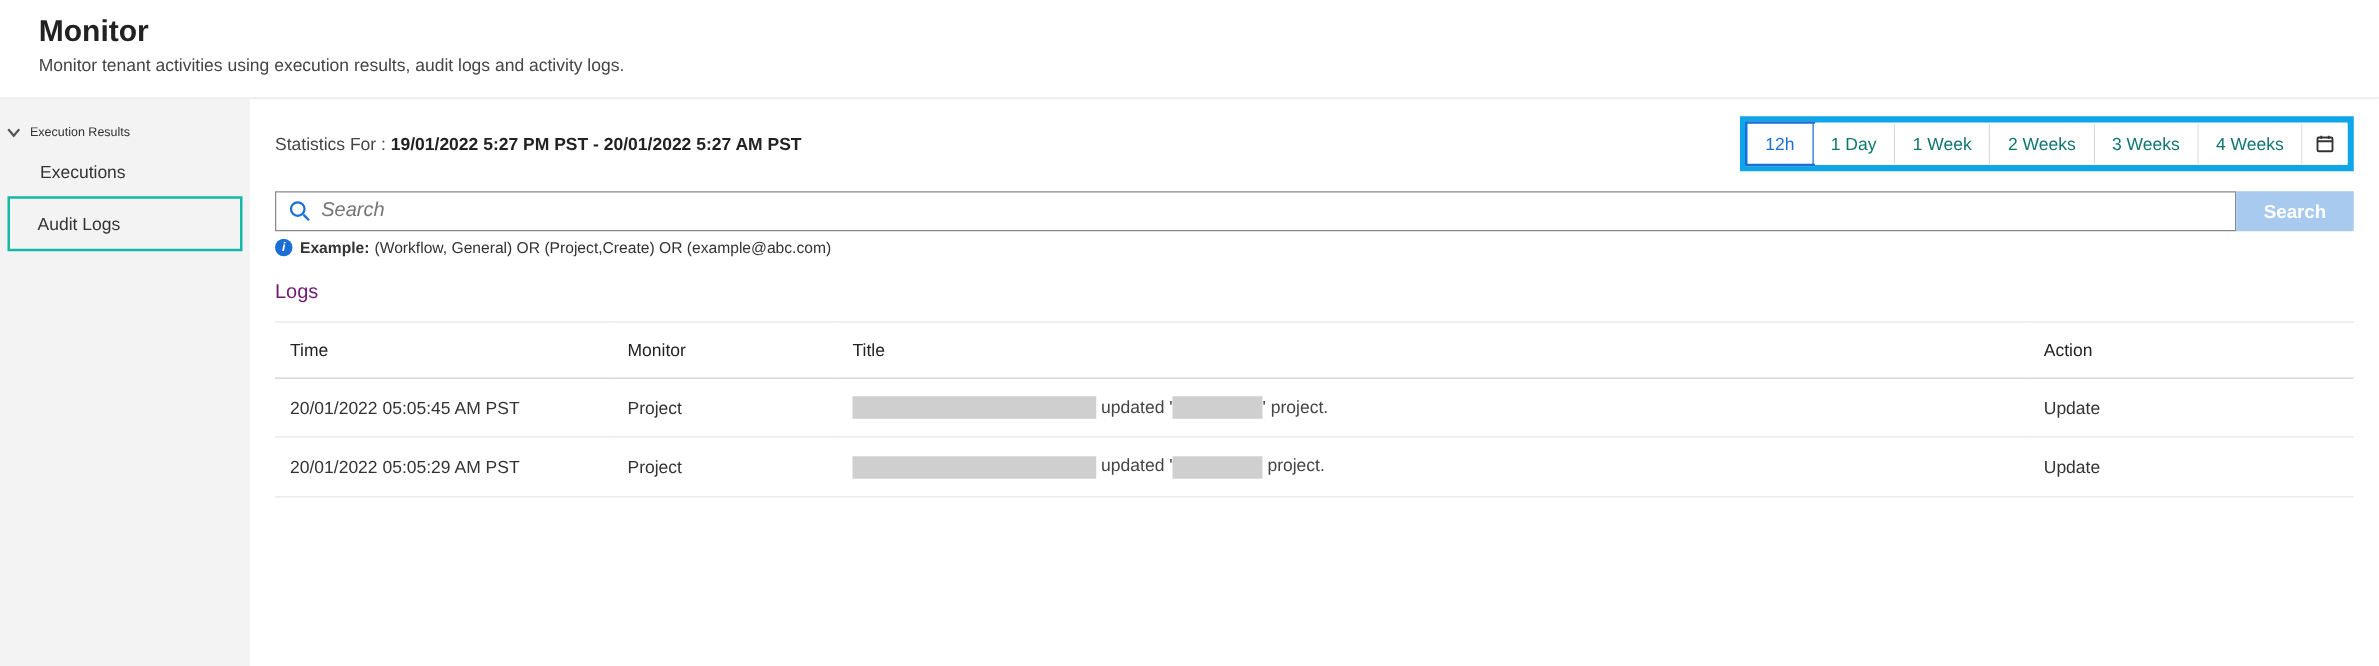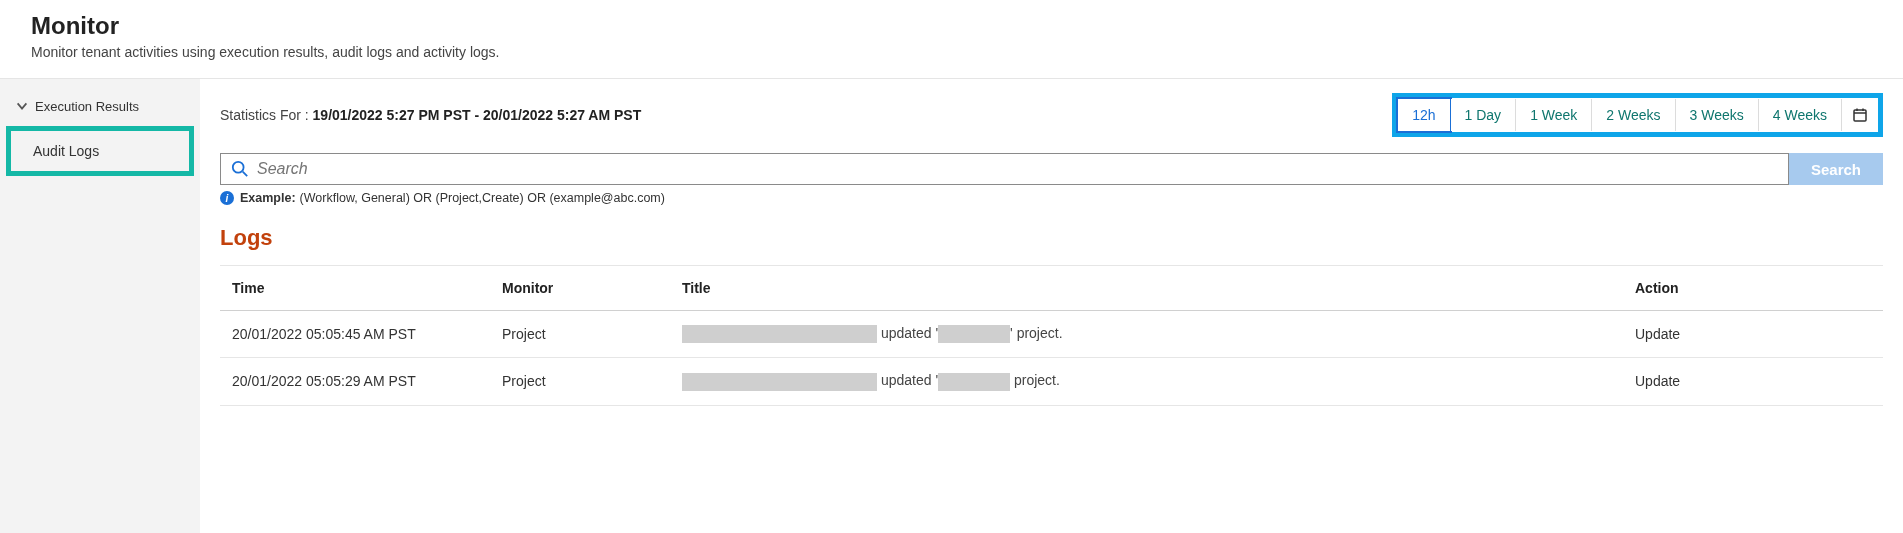--- a/index.html
+++ b/index.html
@@ -32,8 +32,9 @@
   }
   .sidebar-group-header {
     display: flex;
-    padding: 8px 15px;
-    font-size: 13px;
+    align-items: center;
+    padding: 8px 4px;
+    font-size: 10px;
     color: #333;
     cursor: pointer;
   }

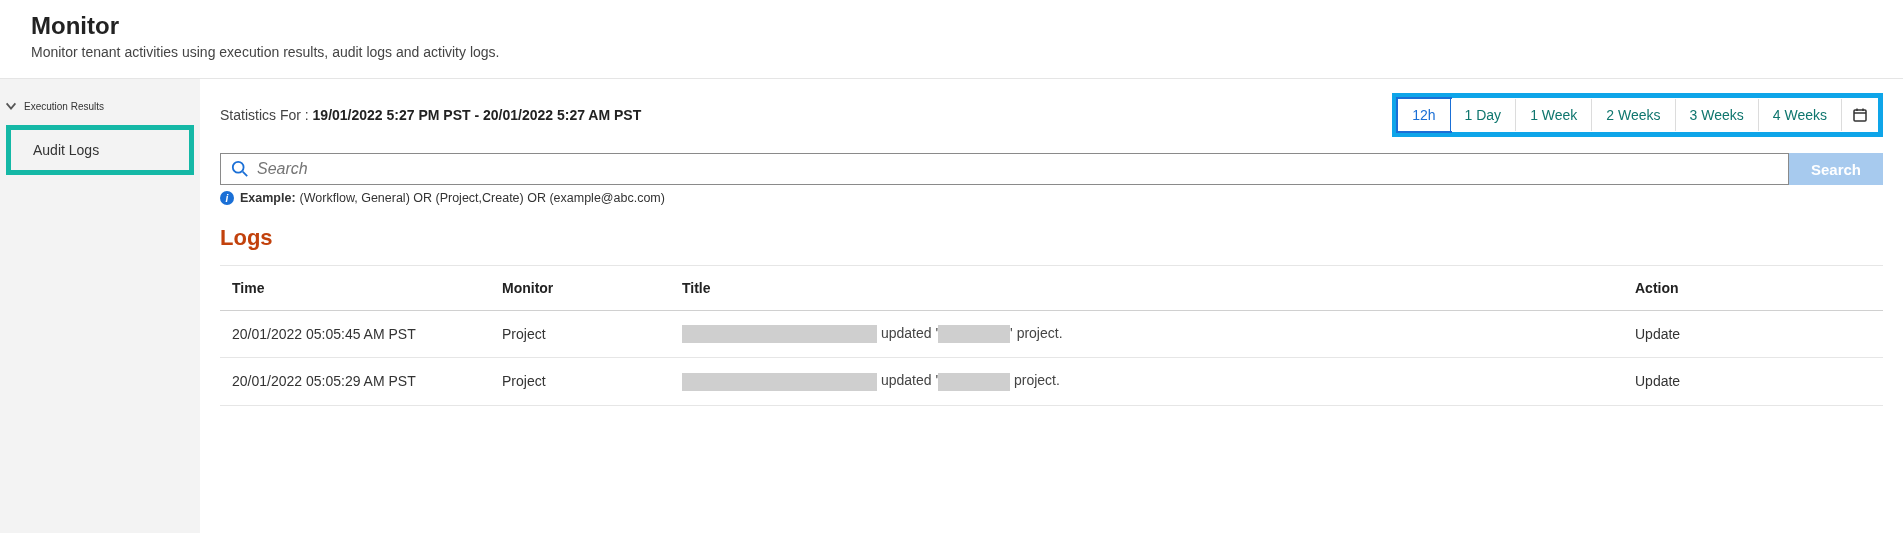--- a/index.html
+++ b/index.html
@@ -206,6 +206,9 @@
           <path d="M3 5 L8 11 L13 5" fill="none" stroke="#555" stroke-width="2"></path>
         </svg>
       <span>Execution Results</span>
+    </div>
+    <div class="sidebar-item">
+      <span>Executions</span>
     </div>
 
     <div class="sidebar-item active-highlight">

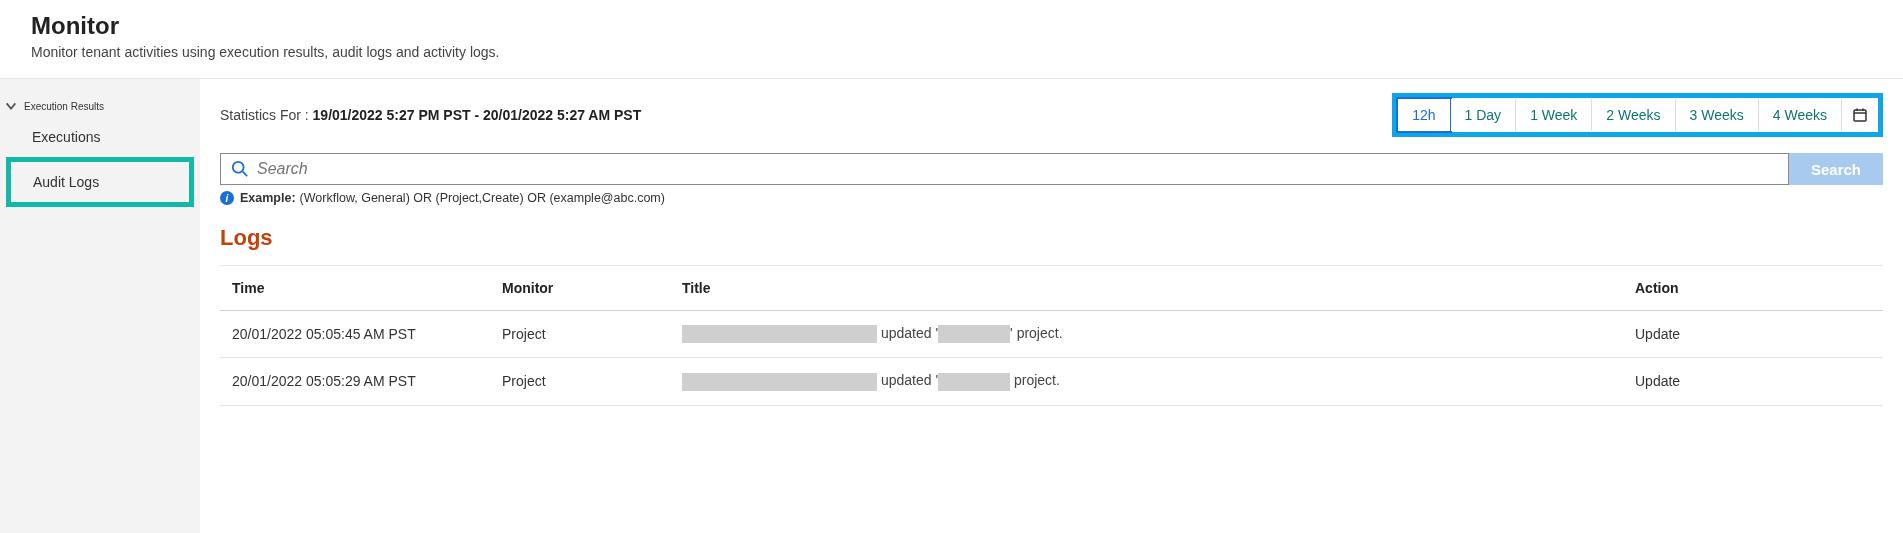--- a/index.html
+++ b/index.html
@@ -51,7 +51,7 @@
     cursor: pointer;
   }
   .sidebar-item.active-highlight {
-    border: 5px solid #14b8a6;
+    border: 2px solid #14b8a6;
     margin: 4px 6px;
     padding: 12px 12px 12px 22px;
   }

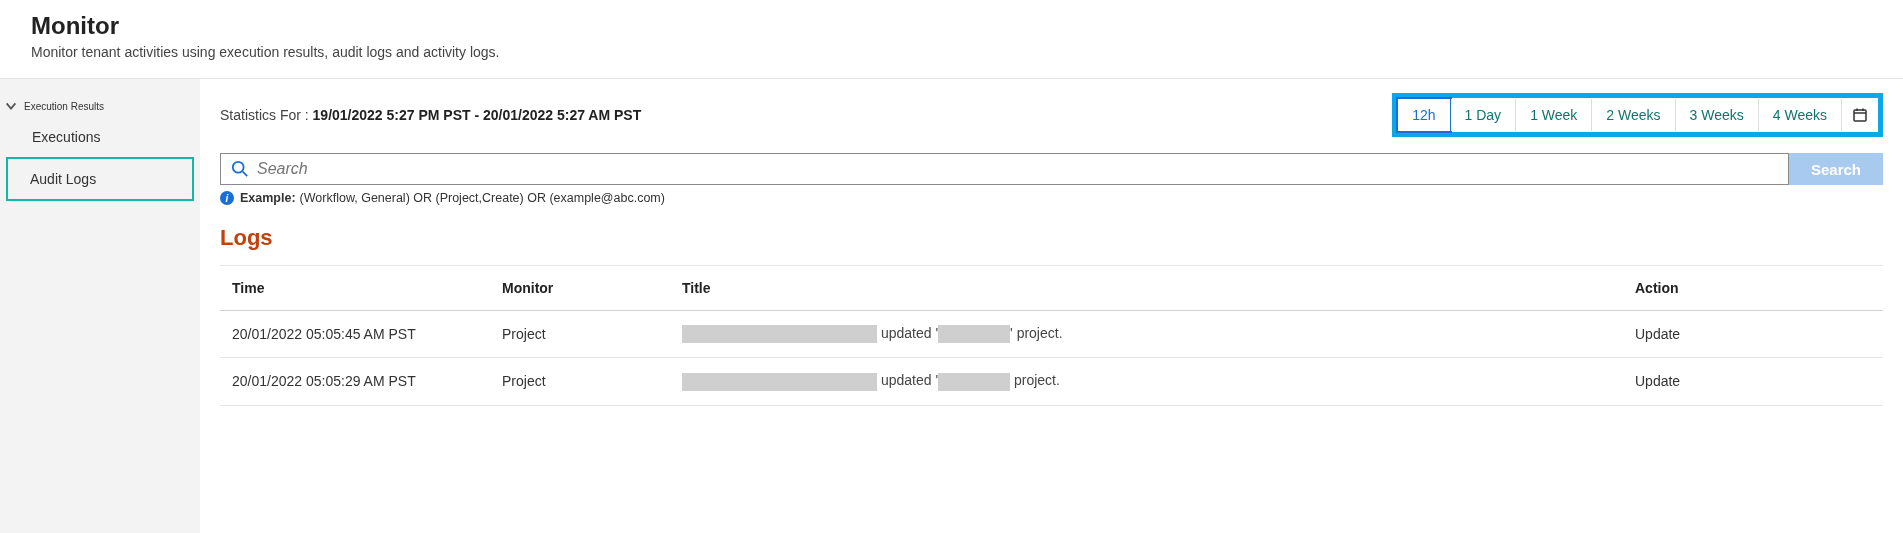--- a/index.html
+++ b/index.html
@@ -150,9 +150,9 @@
     margin-bottom: 14px;
   }
   .logs-title {
-    font-size: 22px;
-    font-weight: 700;
-    color: #c2410c;
+    font-size: 16px;
+    font-weight: 400;
+    color: #701a75;
   }
   .download-btn {
     background: #0b62c9;

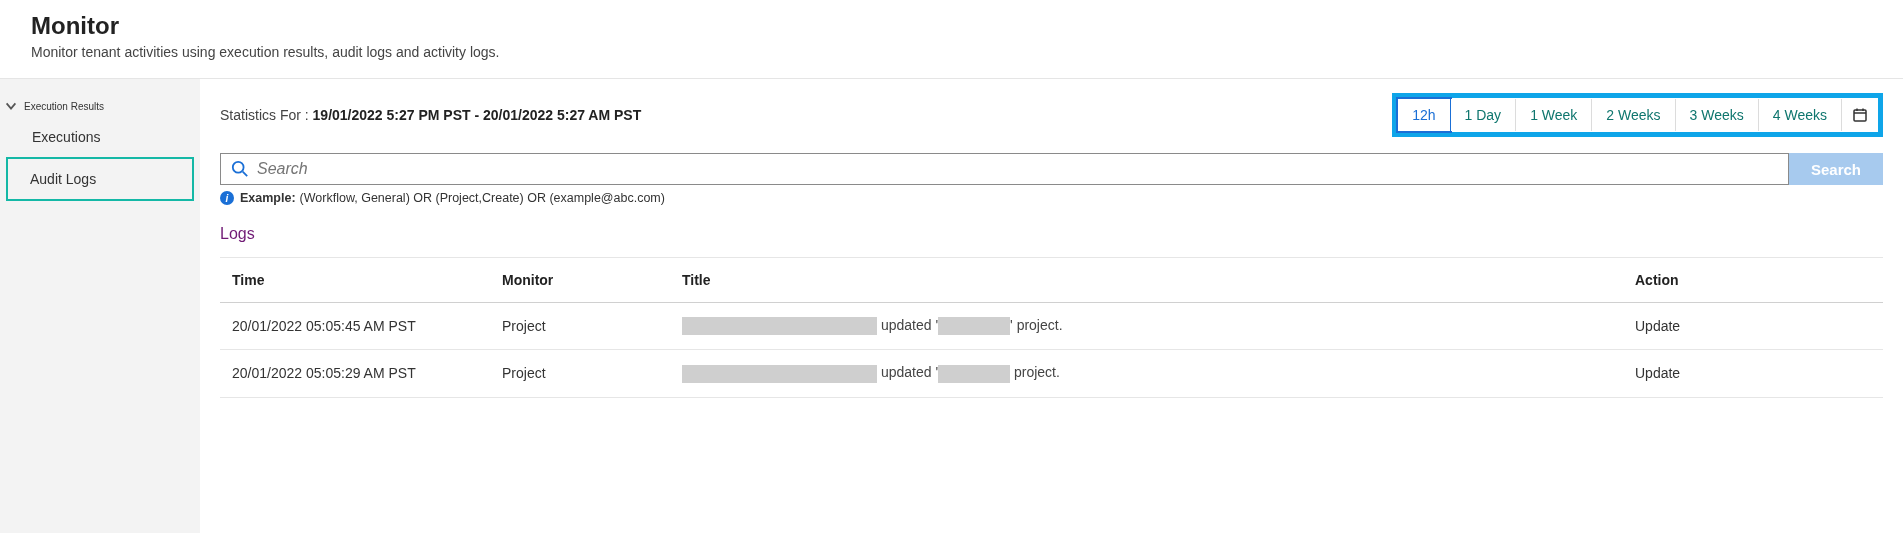--- a/index.html
+++ b/index.html
@@ -175,7 +175,7 @@
     border-bottom: 1px solid #e6e6e6;
   }
   .table th {
-    font-weight: 700;
+    font-weight: 400;
     color: #222;
     border-bottom: 1px solid #d0d0d0;
     border-top: 1px solid #e6e6e6;

